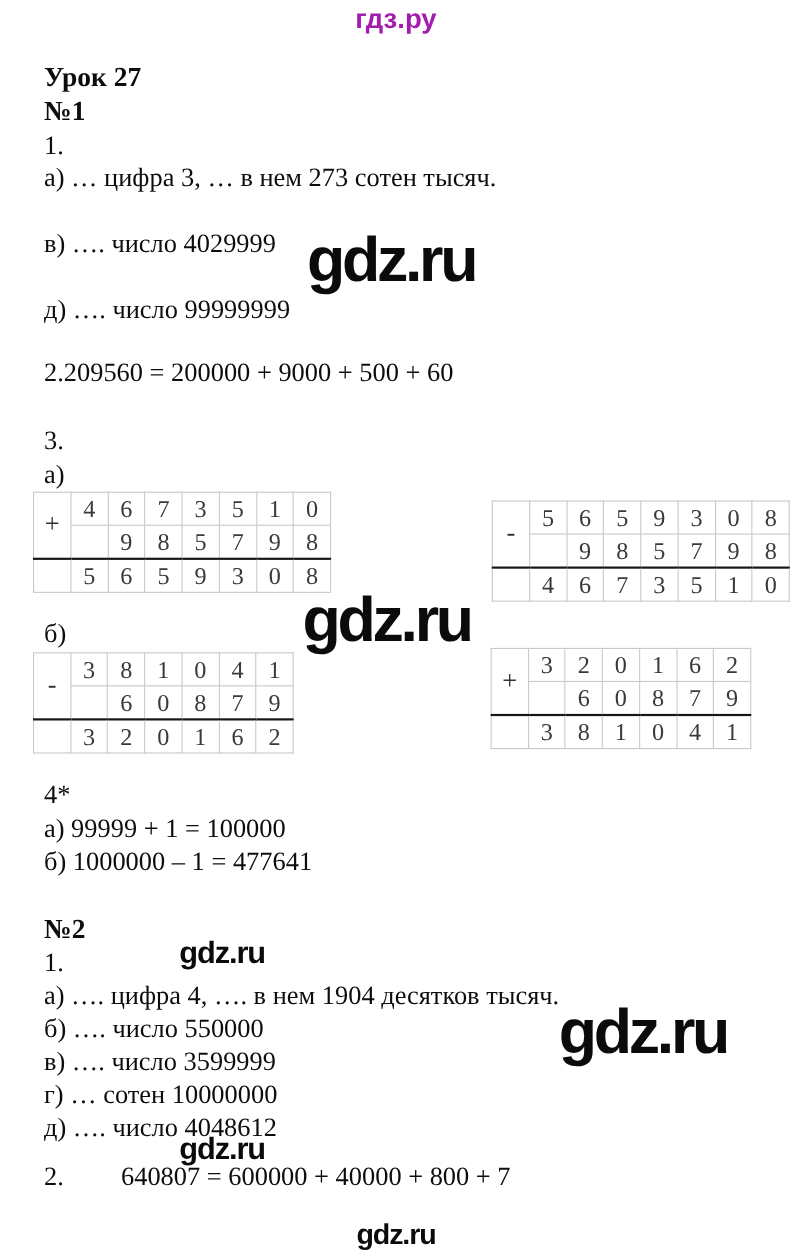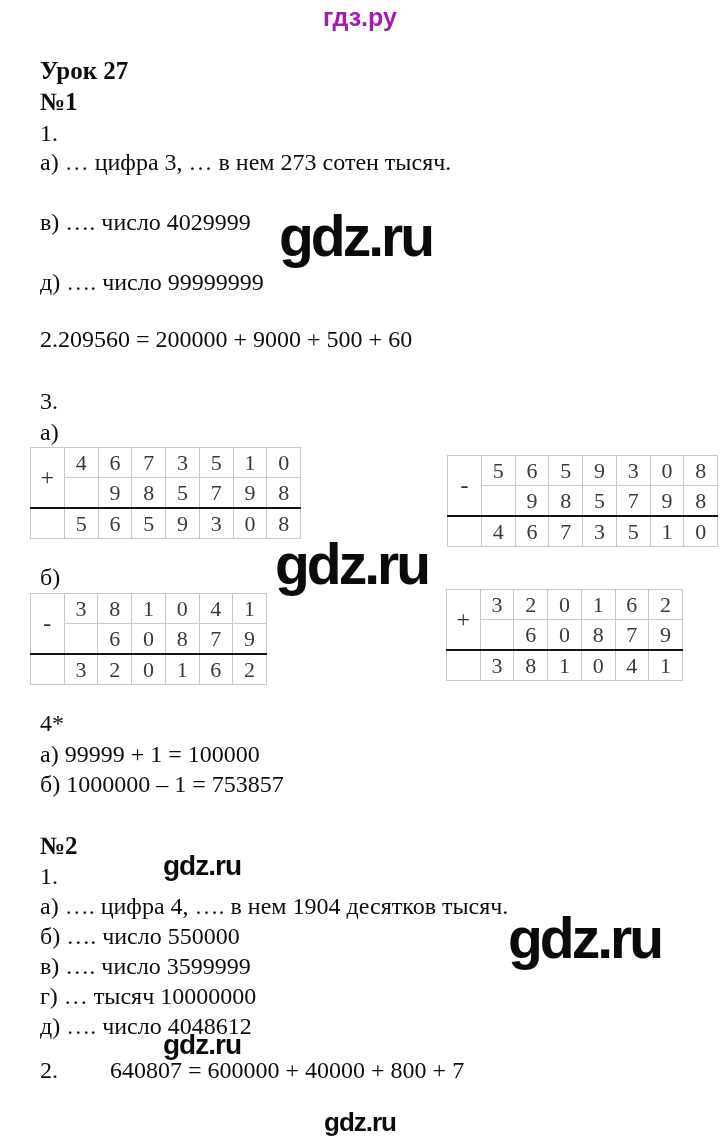--- a/index.html
+++ b/index.html
@@ -192,7 +192,7 @@
 
   <div class="line" style="top:708px">4*</div>
   <div class="line" style="top:739px">а) 99999 + 1 = 100000</div>
-  <div class="line" style="top:769px">б) 1000000 – 1 = 753857</div>
+  <div class="line" style="top:769px">б) 1000000 – 1 = 477641</div>
 
   <div class="line b" style="top:831px">№2</div>
   <div class="line" style="top:861px">1.</div>

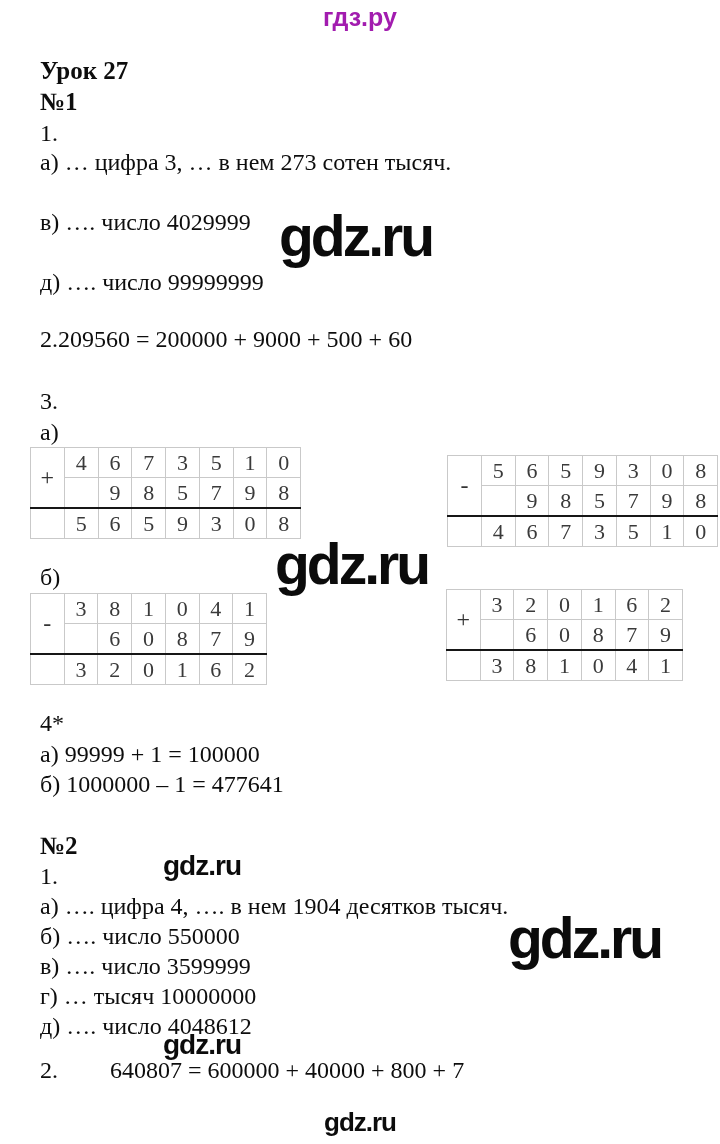--- a/index.html
+++ b/index.html
@@ -201,7 +201,7 @@
   <div class="line" style="top:891px">а) …. цифра 4, …. в нем 1904 десятков тысяч.</div>
   <div class="line" style="top:921px">б) …. число 550000</div>
   <div class="line" style="top:951px">в) …. число 3599999</div>
-  <div class="line" style="top:981px">г) … тысяч 10000000</div>
+  <div class="line" style="top:981px">г) … сотен 10000000</div>
   <div class="line" style="top:1011px">д) …. число 4048612</div>
 
   <div class="wm wm-big" style="left:508px;top:910px">gdz.ru</div>

